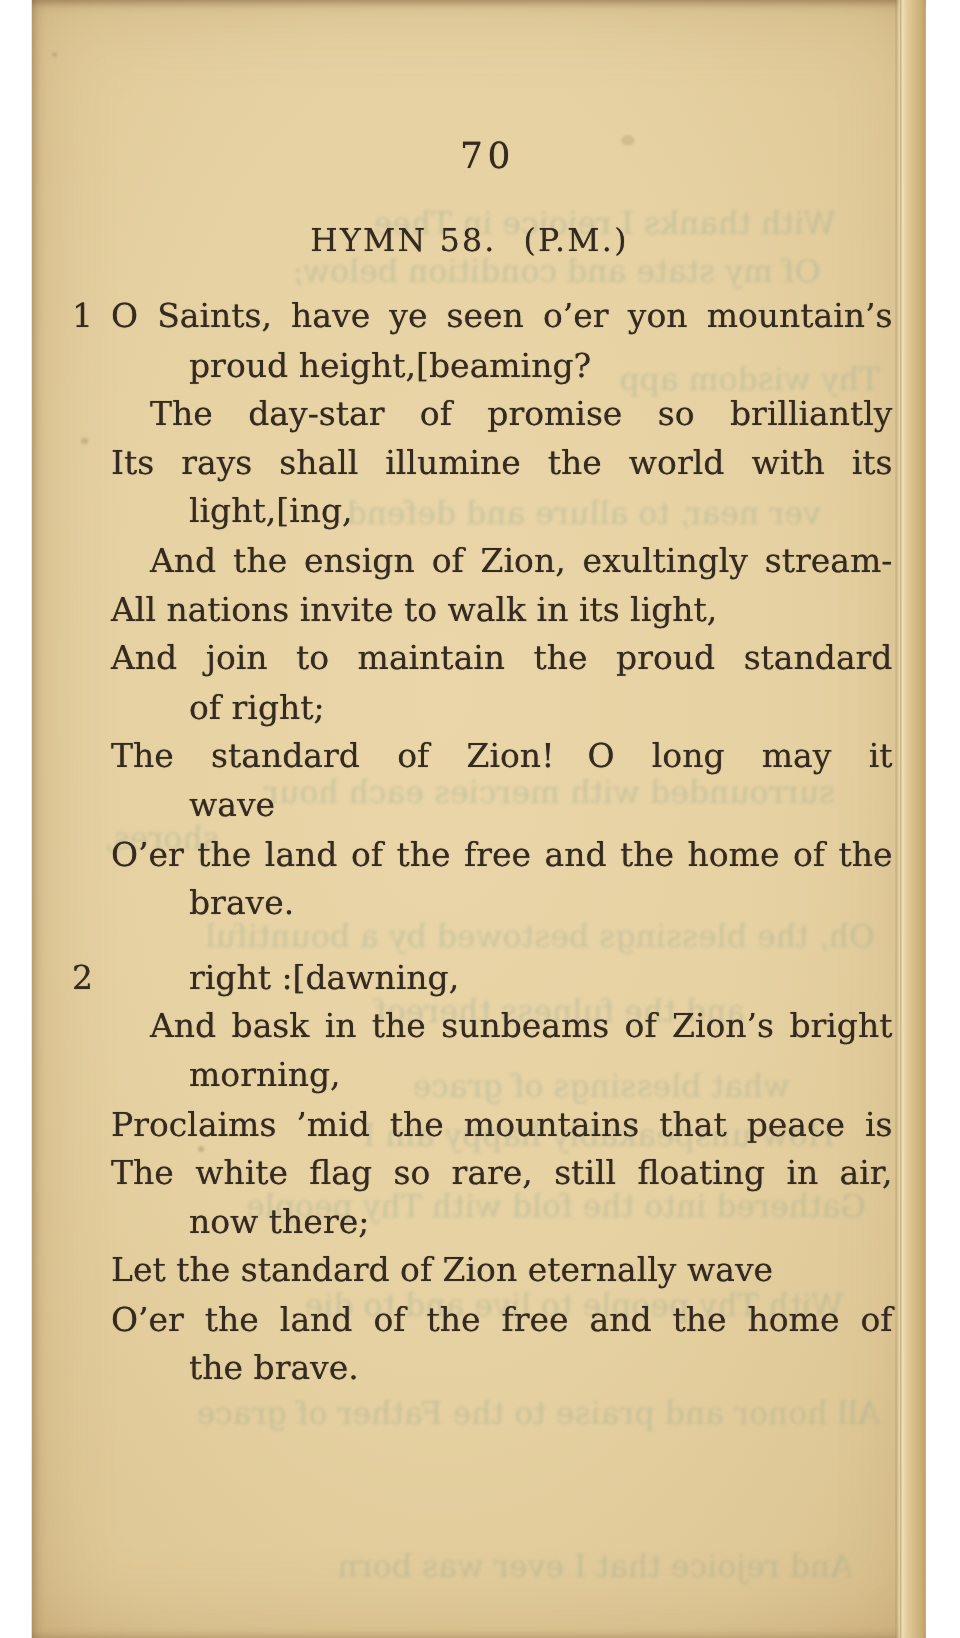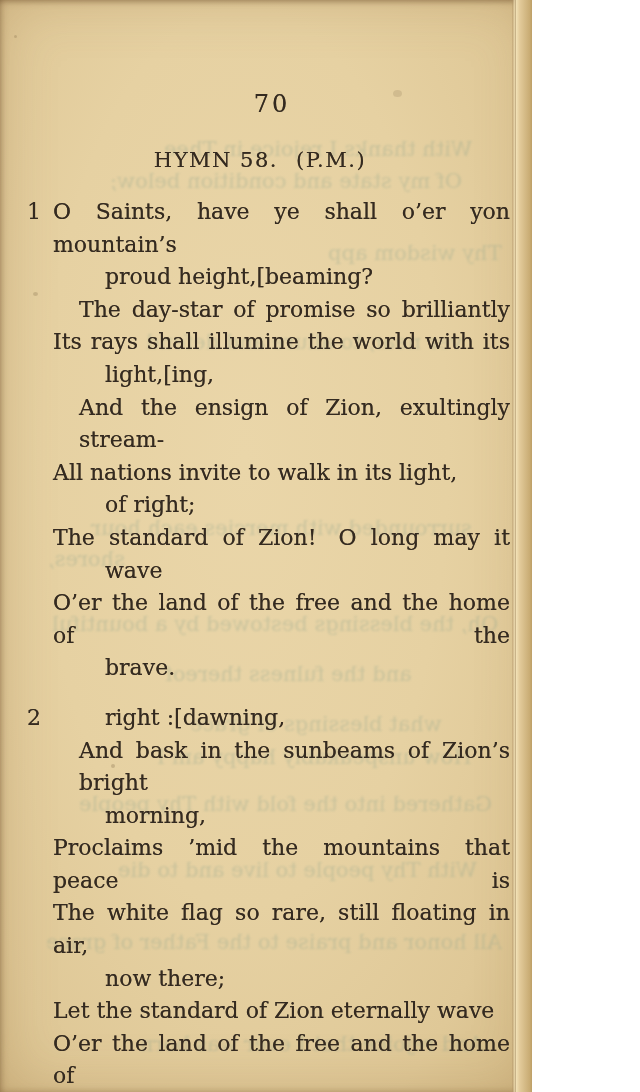--- a/index.html
+++ b/index.html
@@ -8,7 +8,7 @@
     font-family:"DejaVu Serif","Liberation Serif",serif;
   }
   .page{
-    position:relative;width:532px;height:1092px;
+    position:relative;width:596px;height:1092px;
     background:
       radial-gradient(ellipse at 46% 42%, #ead6a9 0%, #e6d1a2 50%, #dfc897 80%, #d4bb87 100%);
     box-shadow:
@@ -17,6 +17,7 @@
       inset 5px 0 9px -5px rgba(90,60,30,.45),
       inset 0 -4px 8px -5px rgba(110,80,45,.4);
     color:#342a20;
+    margin-left:21px;
   }
   
   .edge-strip{

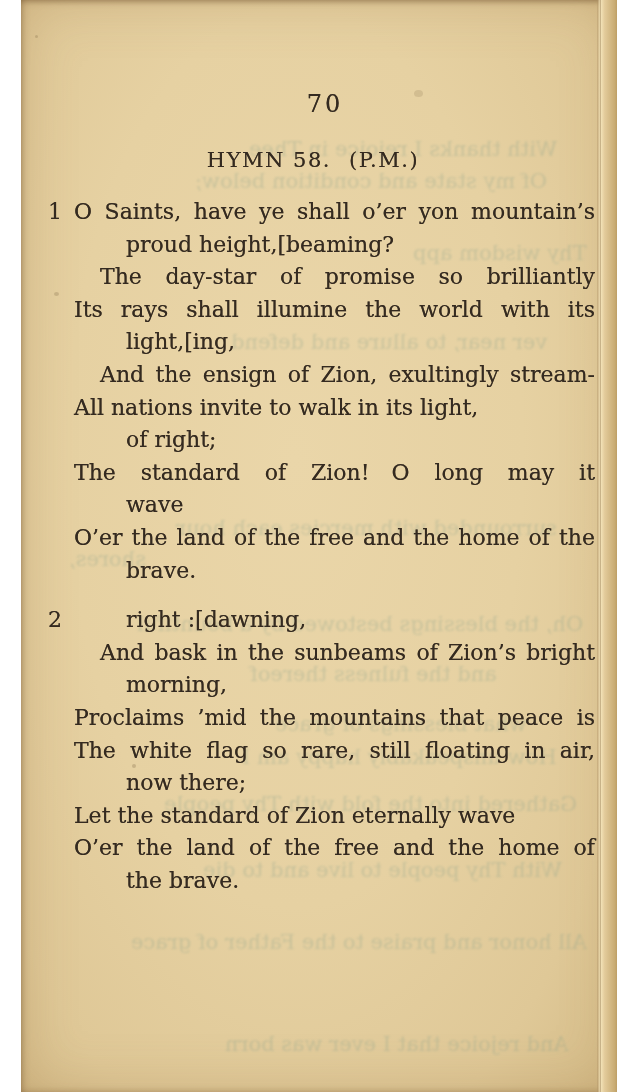--- a/index.html
+++ b/index.html
@@ -98,7 +98,7 @@
 
   <div id="verses" class="verses">
       <div class="verse">
-        <div class="line i-first j"><span class="vnum">1</span><span class="lt">O Saints, have ye shall o’er yon mountain’s</span></div>
+        <div class="line i-first j"><span class="vnum">1</span><span class="lt">O Saints, have ye seen o’er yon mountain’s</span></div>
         <div class="line i-hang has-right">
           <span class="lt">proud height,</span>
           <span class="rfrag">[beaming?</span>

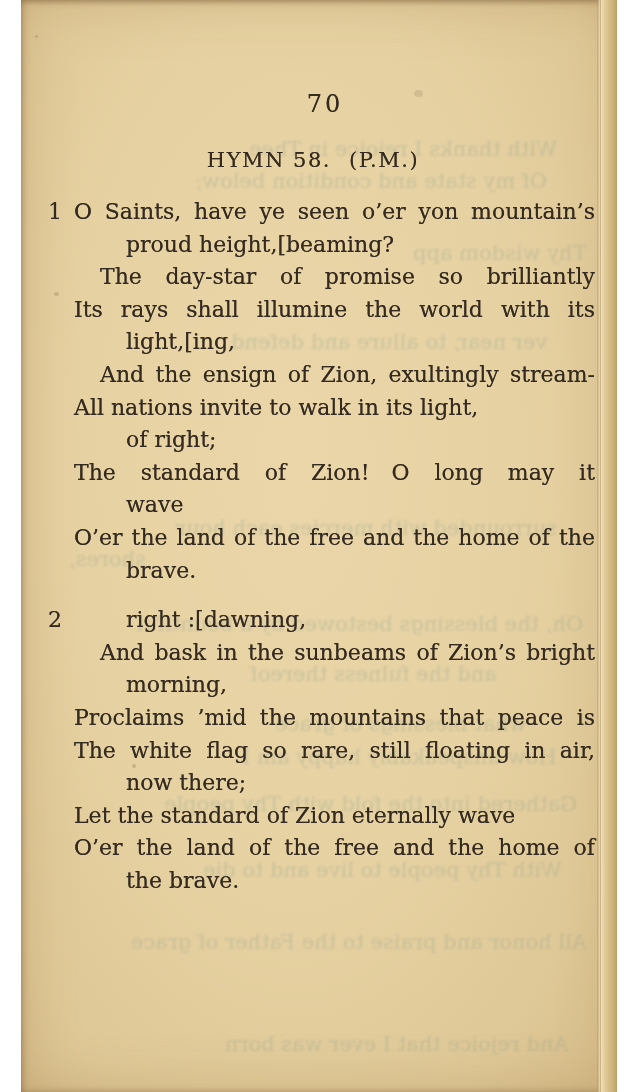--- a/index.html
+++ b/index.html
@@ -111,6 +111,7 @@
         </div>
         <div class="line i-in1 j"><span class="lt">And the ensign of Zion, exultingly stream-</span></div>
         <div class="line i-base"><span class="lt">All nations invite to walk in its light,</span></div>
+        <div class="line i-base j"><span class="lt">And join to maintain the proud standard</span></div>
         <div class="line i-hang"><span class="lt">of right;</span></div>
         <div class="line i-base j"><span class="lt">The standard of Zion! O long may it</span></div>
         <div class="line i-hang"><span class="lt">wave</span></div>

